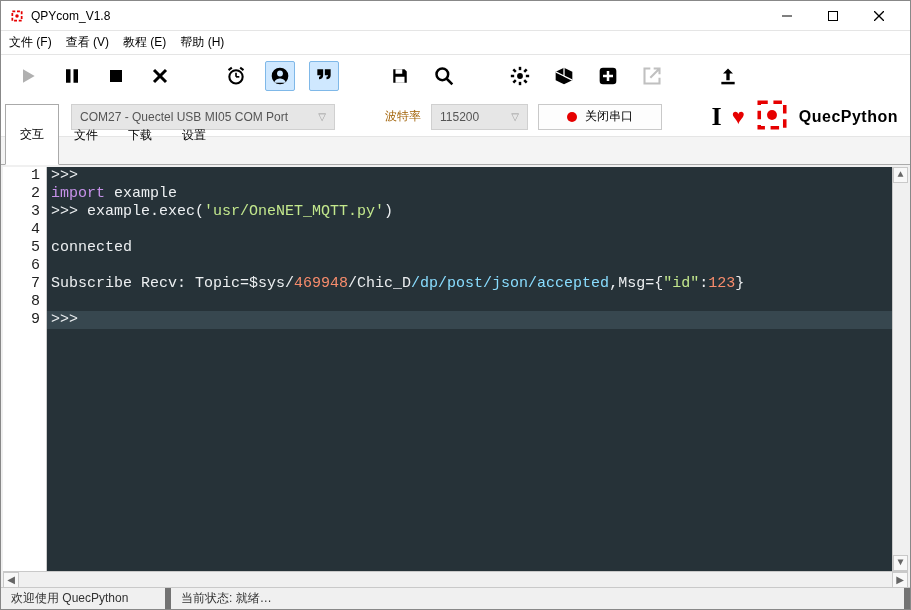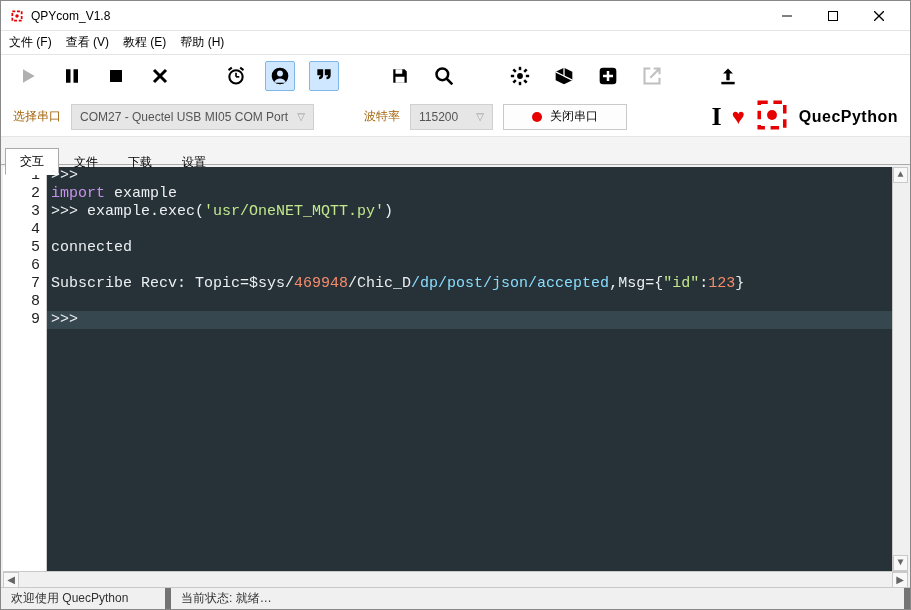--- a/index.html
+++ b/index.html
@@ -75,7 +75,7 @@
     font-size:12px;
   }
   .combo .chev { color:#999; font-size:10px; margin-left:auto;}
-  .combo.port { width:243px; }
+  .combo.port { width:264px; }
   .combo.baud { width:83px;justify-content:flex-end; }
   .btn-close-port {
     height:26px; padding:0 28px;

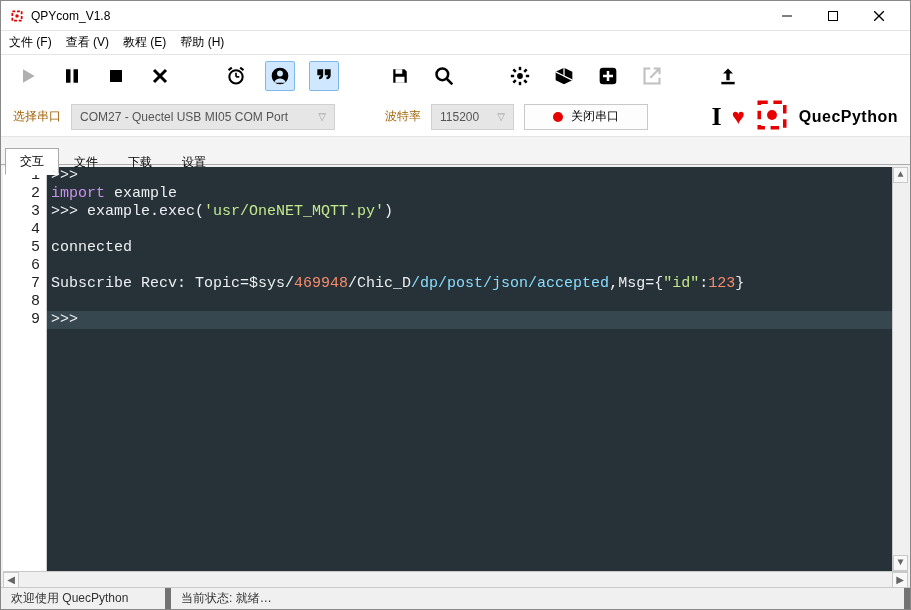--- a/index.html
+++ b/index.html
@@ -76,7 +76,7 @@
   }
   .combo .chev { color:#999; font-size:10px; margin-left:auto;}
   .combo.port { width:264px; }
-  .combo.baud { width:83px;justify-content:flex-end; }
+  .combo.baud { width:97px;justify-content:flex-end; }
   .btn-close-port {
     height:26px; padding:0 28px;
     background:#fdfdfd; border:1px solid #c9c9c9;

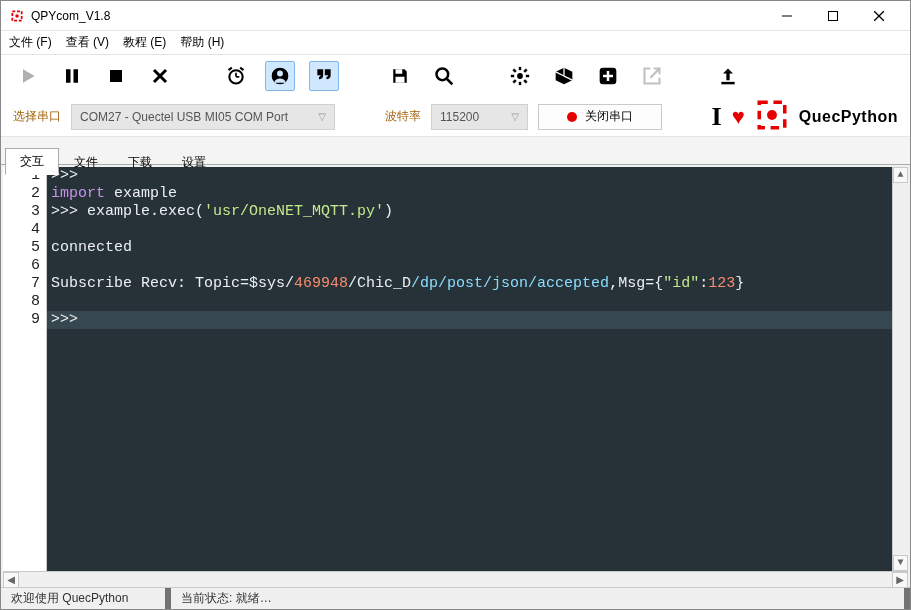--- a/index.html
+++ b/index.html
@@ -98,13 +98,13 @@
     border-bottom:1px solid #aaa;
   }
   .tab {
-    padding: 4px 14px;
+    padding: 21px 14px;
     font-size:12px;
     color:#000;
     border:1px solid transparent;
     border-bottom:none;
     position:relative;
-    top:11px;
+    top:1px;
     background:transparent;
   }
   .tab.active {

